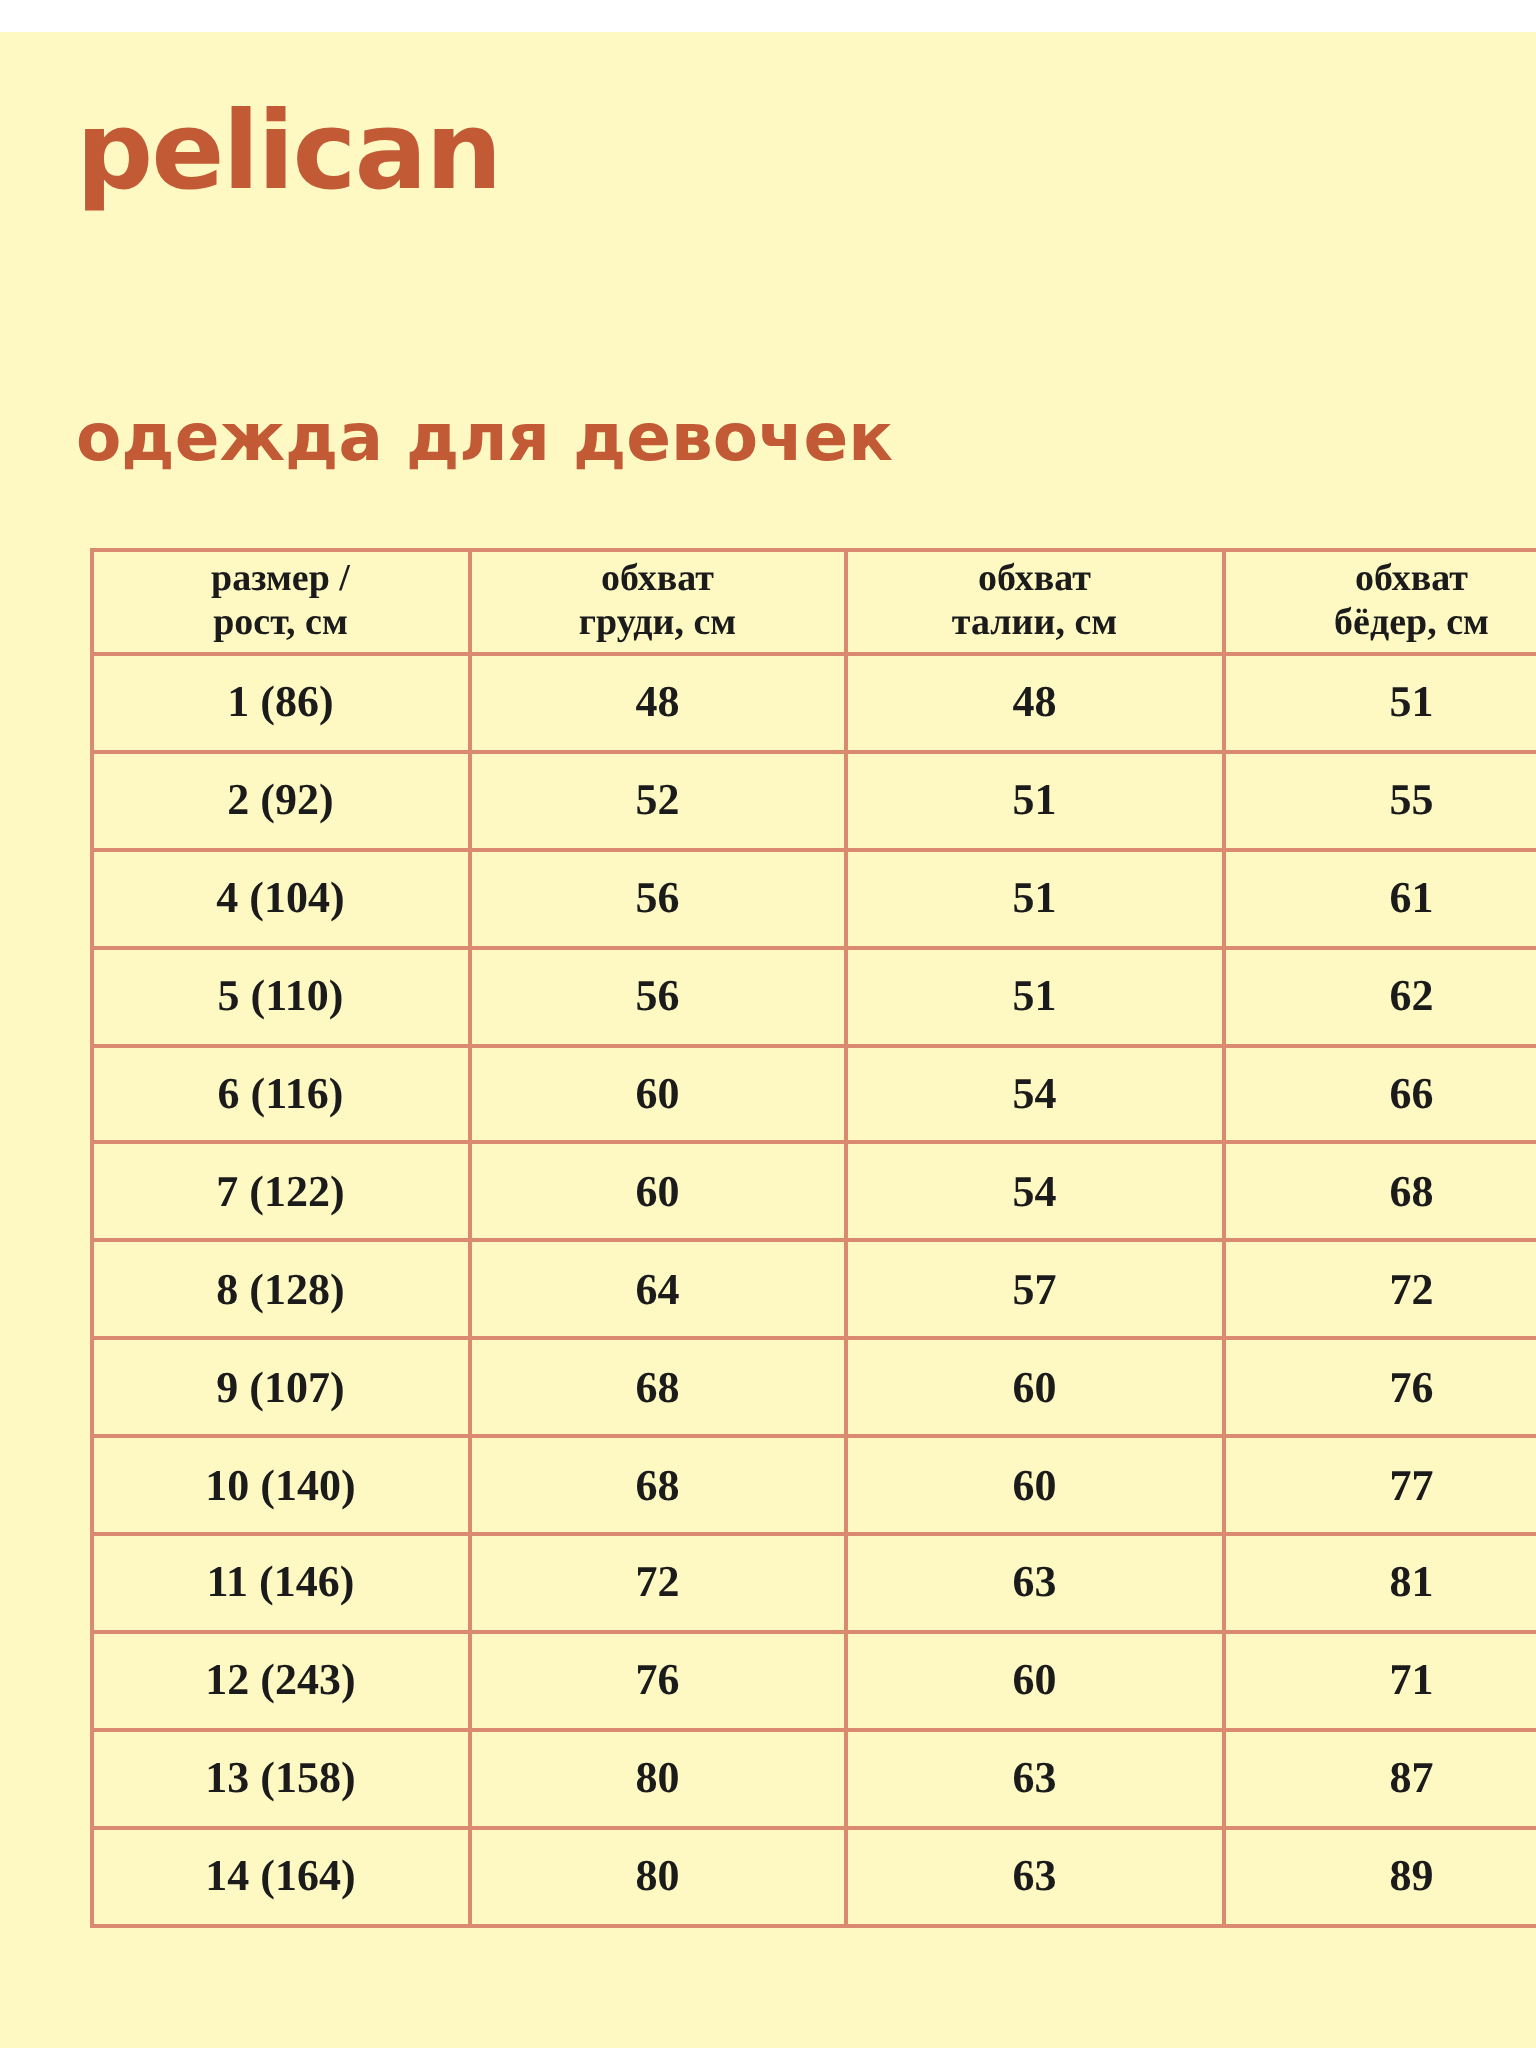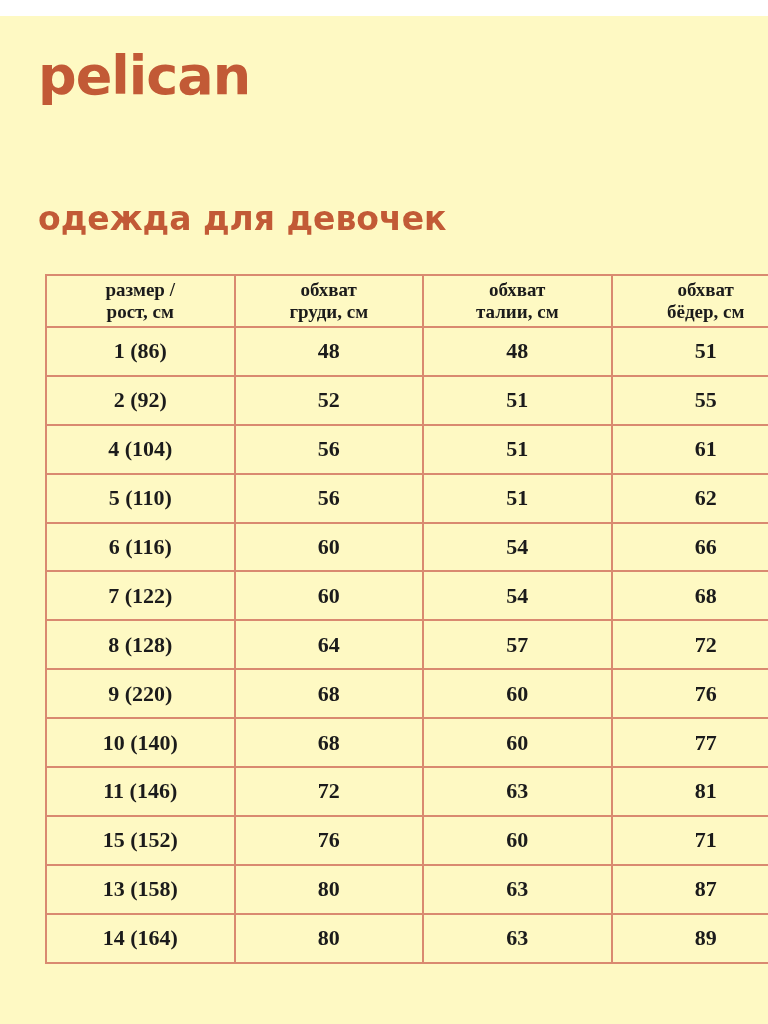--- a/index.html
+++ b/index.html
@@ -131,7 +131,7 @@
           <td>72</td>
         </tr>
         <tr>
-          <td>9 (220)</td>
+          <td>9 (107)</td>
           <td>68</td>
           <td>60</td>
           <td>76</td>

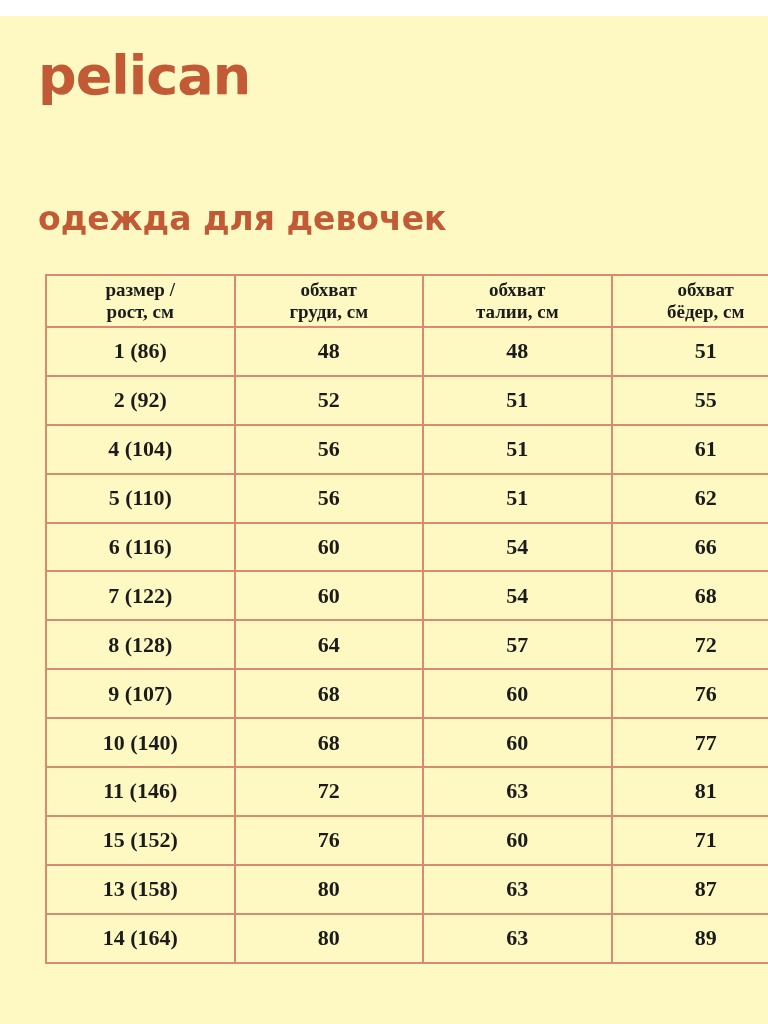--- a/index.html
+++ b/index.html
@@ -149,7 +149,7 @@
           <td>81</td>
         </tr>
         <tr>
-          <td>15 (152)</td>
+          <td>12 (243)</td>
           <td>76</td>
           <td>60</td>
           <td>71</td>

